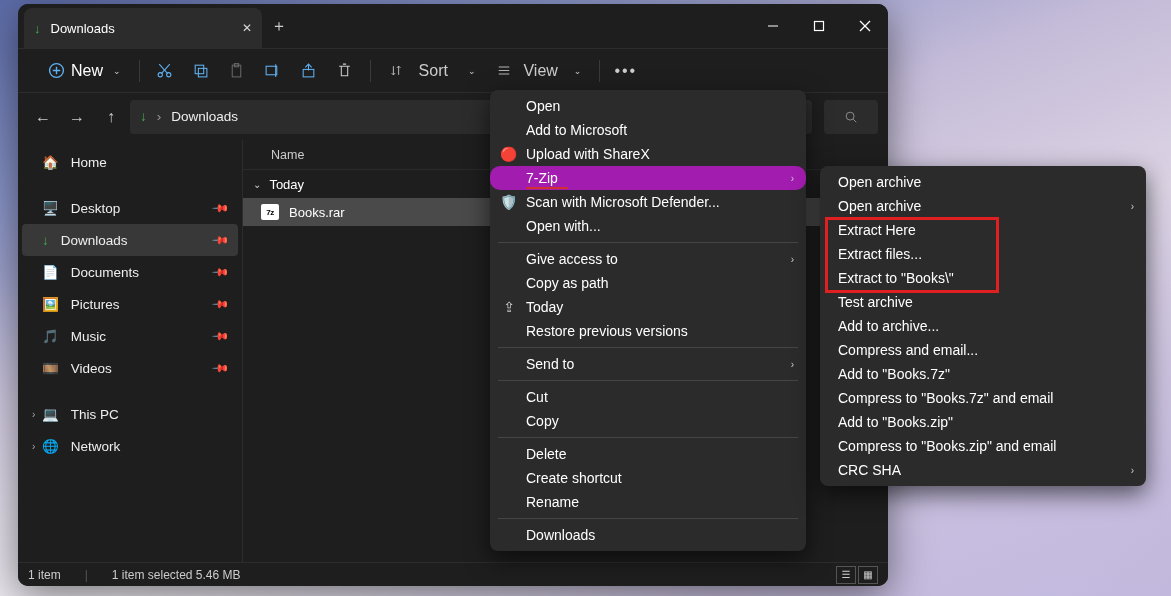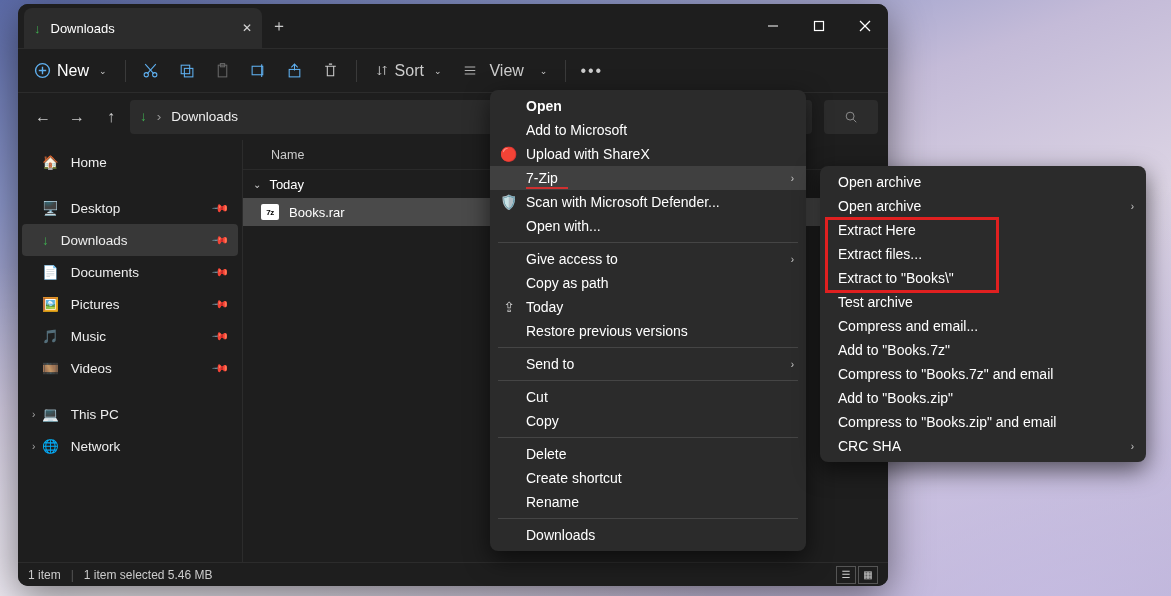--- a/index.html
+++ b/index.html
@@ -64,7 +64,7 @@
     background: #1e1e1e;
     display:flex;
     align-items:center;
-    padding: 0 6px;
+    padding: 0 20px;
     gap: 2px;
     border-top: 1px solid #2c2c2c;
   }

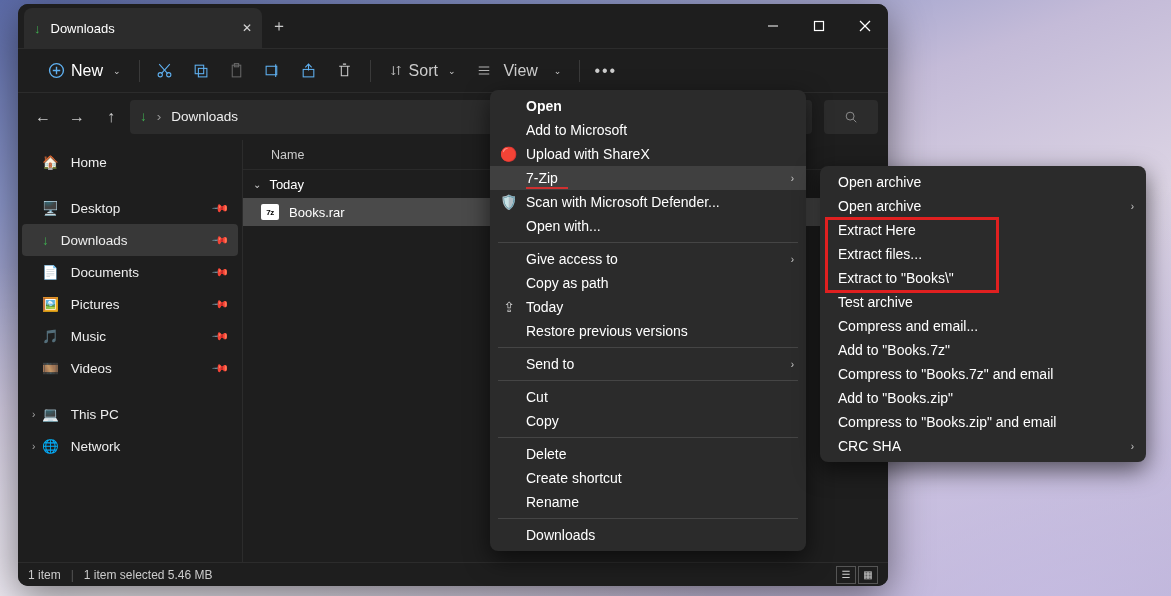--- a/index.html
+++ b/index.html
@@ -291,7 +291,7 @@
         </svg>
     </div>
     <div class="divider-v"></div>
-    <div class="tbtn" style="min-width:auto;padding:0 10px;gap:6px">
+    <div class="tbtn" style="min-width:auto;padding:0 10px;gap:16px">
       <svg class="icon" viewBox="0 0 16 16" style="width:14px">
           <path d="M5 3 v10 M3 11 l2 2 l2 -2 M11 13 v-10 M9 5 l2 -2 l2 2" stroke="#ccc" fill="none"></path>
         </svg>

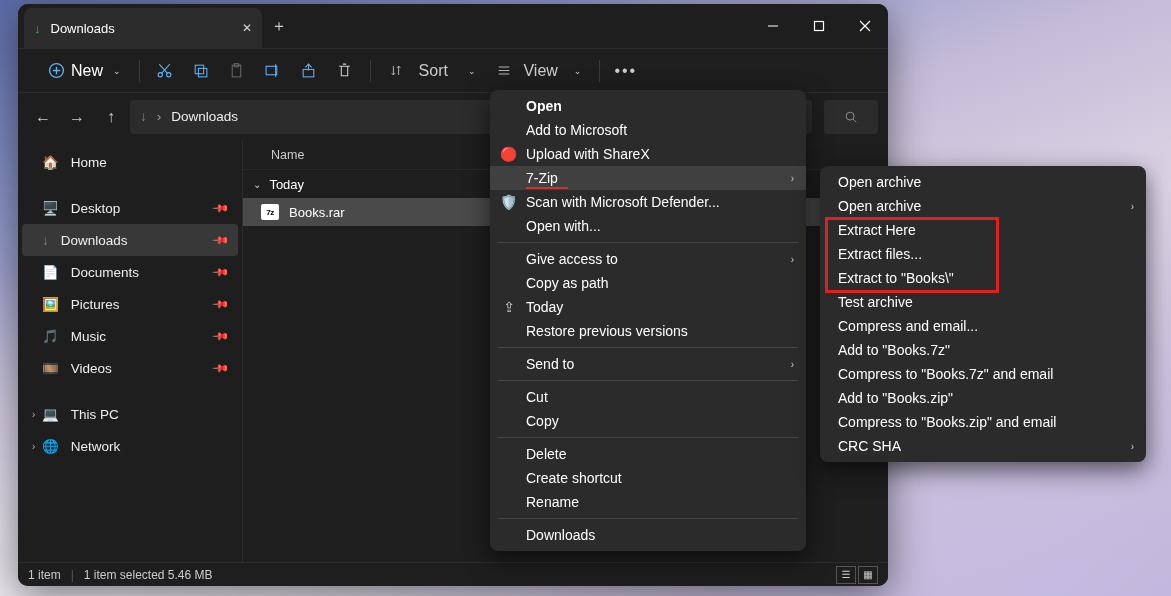--- a/index.html
+++ b/index.html
@@ -178,7 +178,7 @@
   .mitem .mico { position:absolute; left:10px; width:18px; display:flex; justify-content:center;}
   .mitem .marr { position:absolute; right:12px; font-size:10px; color:#ccc;}
   .msep { height:1px; background:#454545; margin:4px 8px;}
-  .mitem.bold { font-weight:700;}
+  .mitem.bold { font-weight:400;}
   .underline-red {
     position:absolute; left:36px; bottom:1px; width:42px; height:2px;
     background:#d03030;

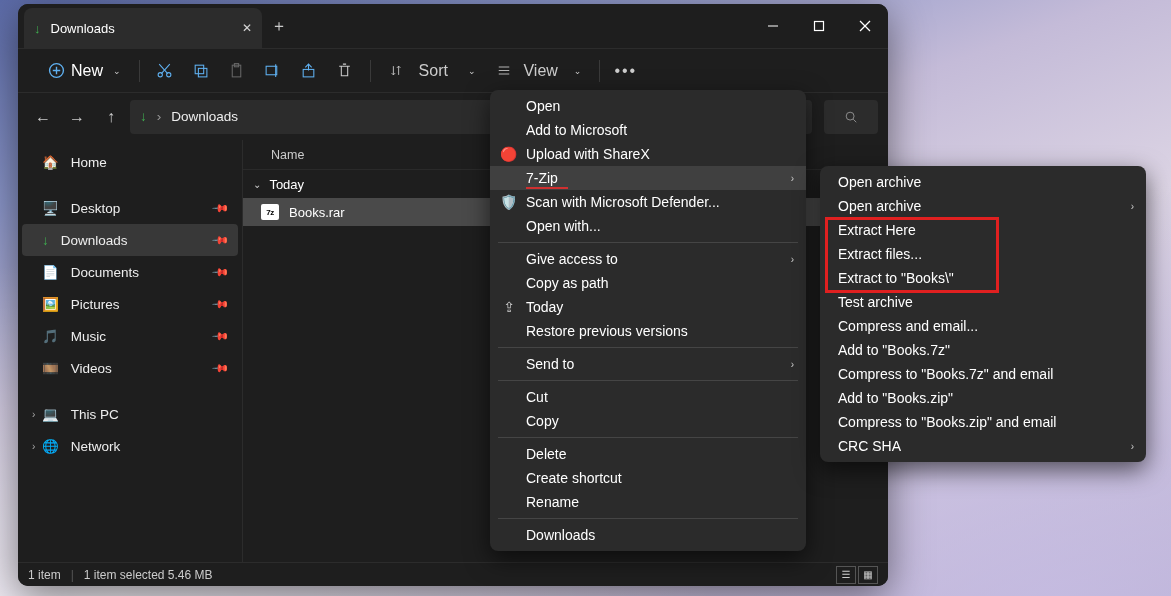--- a/index.html
+++ b/index.html
@@ -174,7 +174,7 @@
     height:24px; display:flex; align-items:center;
     padding:0 14px 0 36px; position:relative;
   }
-  .mitem.hover { background:#404040; }
+  .mitem.hover { background:#a21caf;border-radius:10px; }
   .mitem .mico { position:absolute; left:10px; width:18px; display:flex; justify-content:center;}
   .mitem .marr { position:absolute; right:12px; font-size:10px; color:#ccc;}
   .msep { height:1px; background:#454545; margin:4px 8px;}

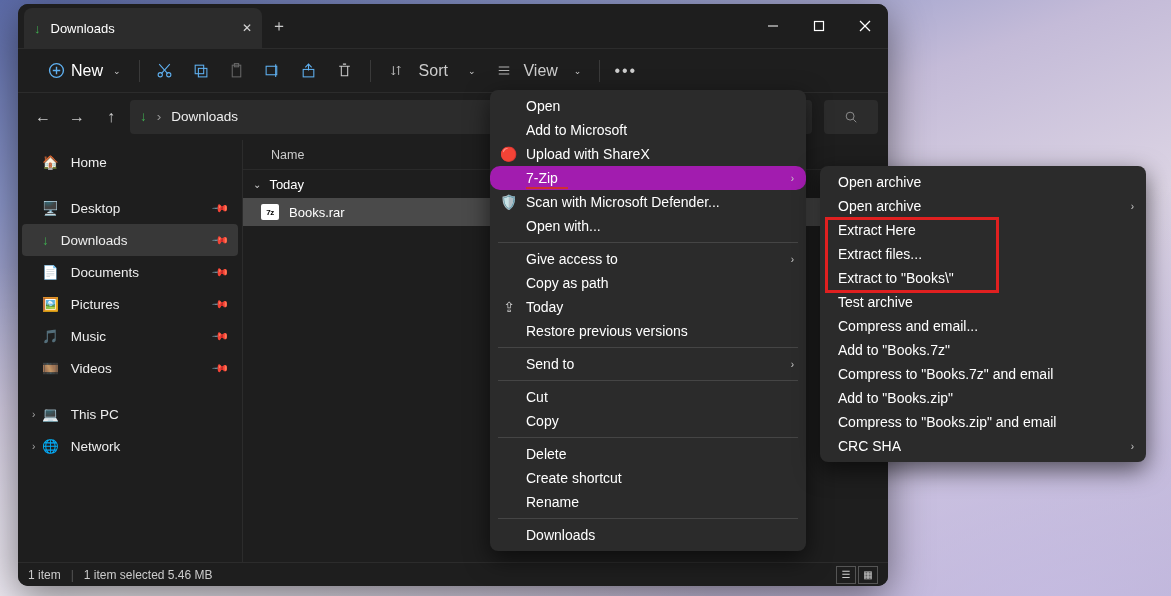--- a/index.html
+++ b/index.html
@@ -493,6 +493,9 @@
       <span>Test archive</span>
     </div>
   <div class="sitem">
+      <span>Add to archive...</span>
+    </div>
+  <div class="sitem">
       <span>Compress and email...</span>
     </div>
   <div class="sitem">

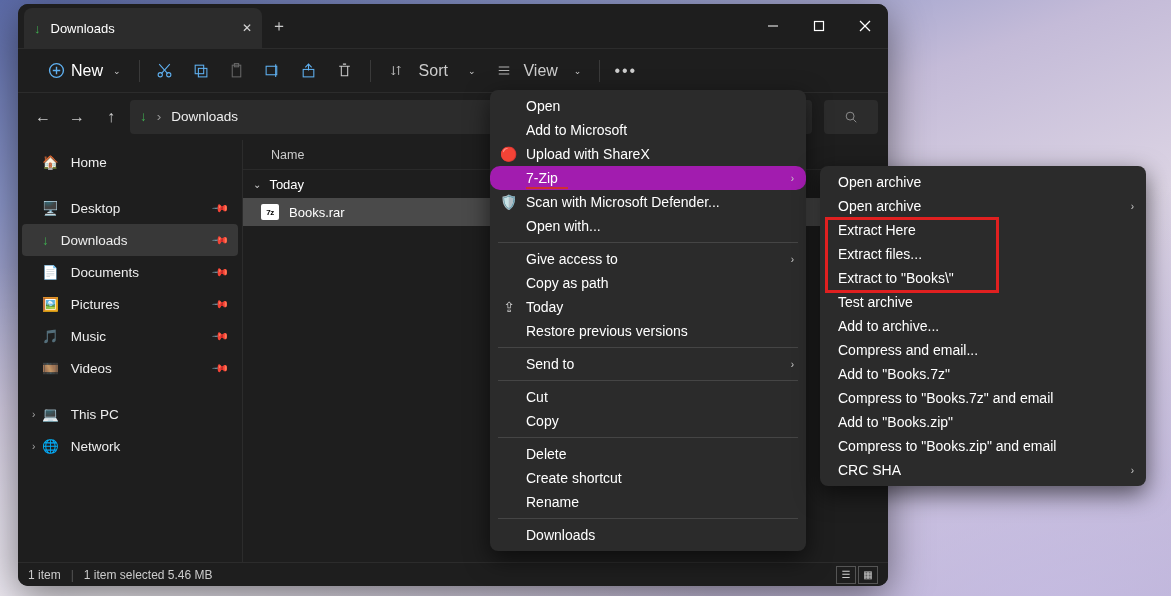--- a/index.html
+++ b/index.html
@@ -151,7 +151,7 @@
   .statusbar {
     height:24px; background:#1e1e1e; border-top:1px solid #2c2c2c;
     display:flex; align-items:center; padding:0 10px;
-    font-size:12px; color:#ccc; gap:10px;
+    font-size:12px; color:#ccc; gap:24px;
   }
   .statusbar .sep{ color:#555;}
   .view-toggles{ margin-left:auto; display:flex; gap:2px;}

